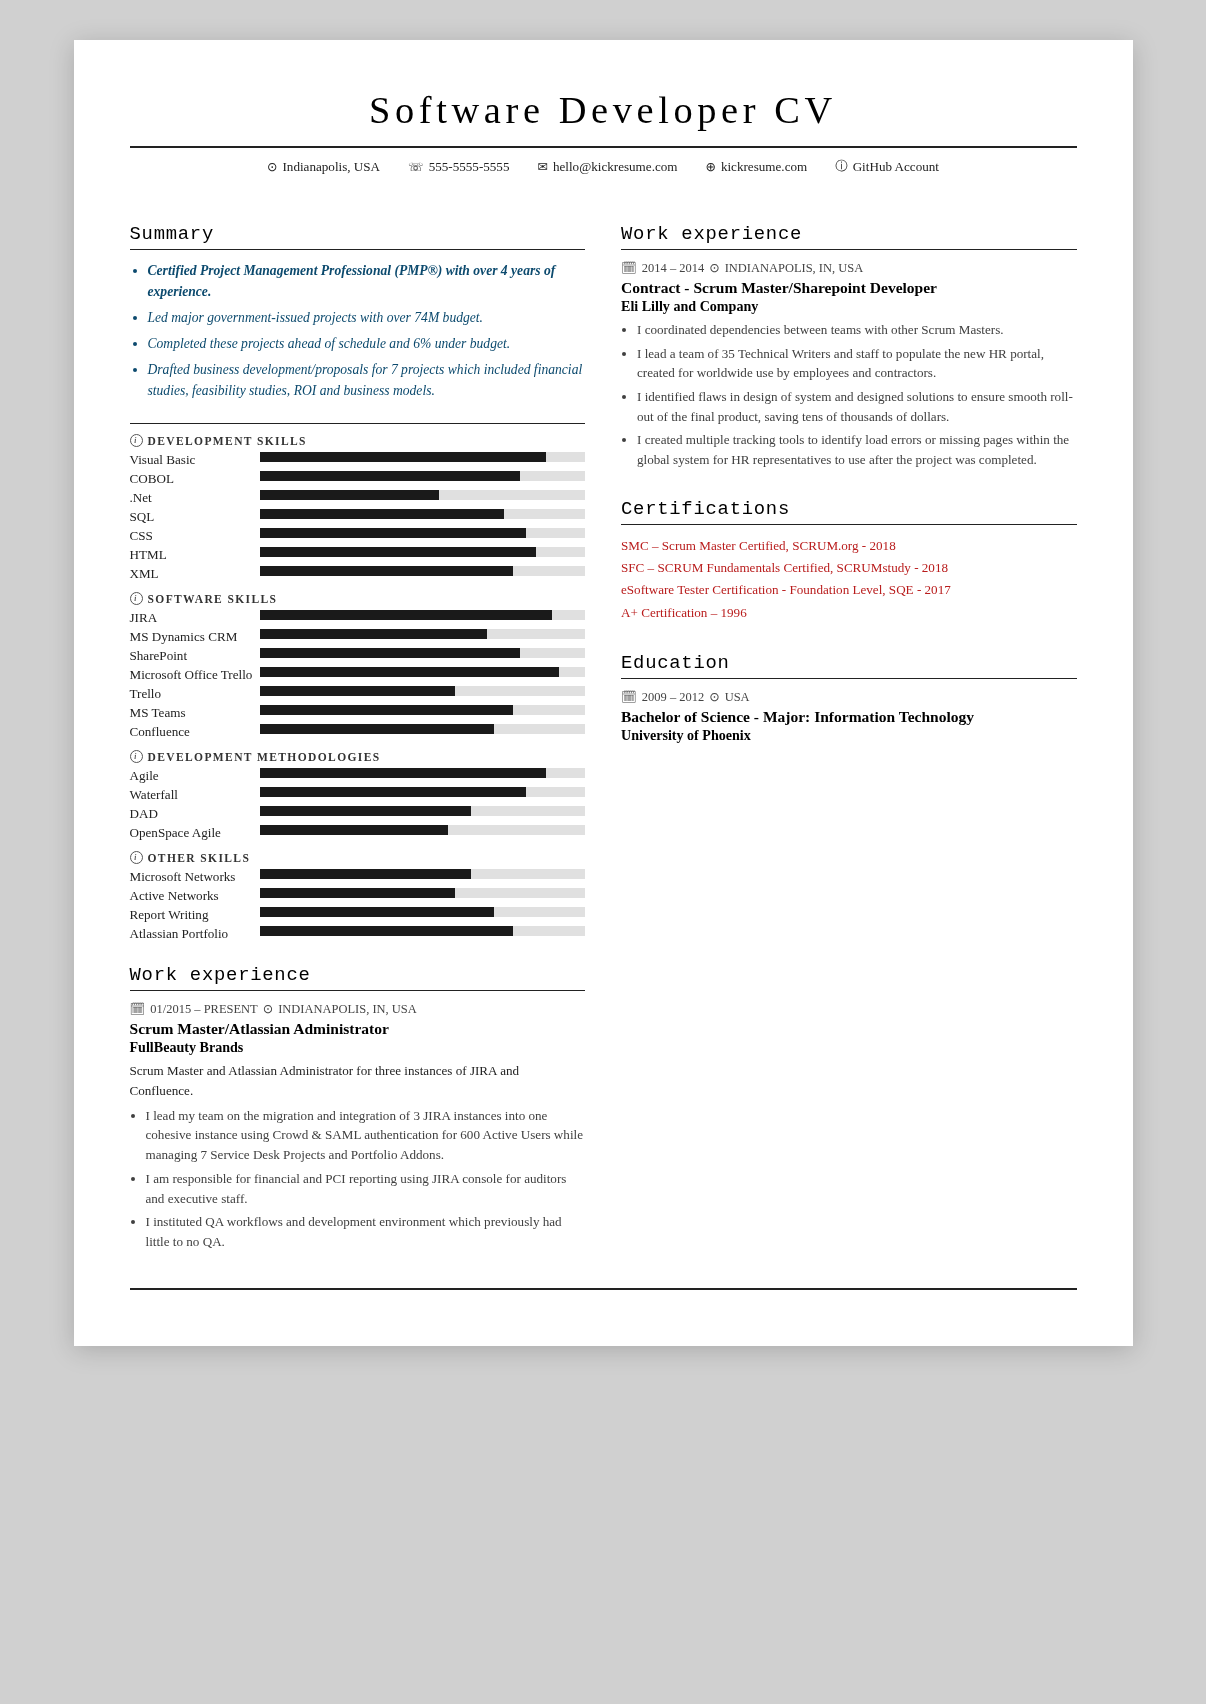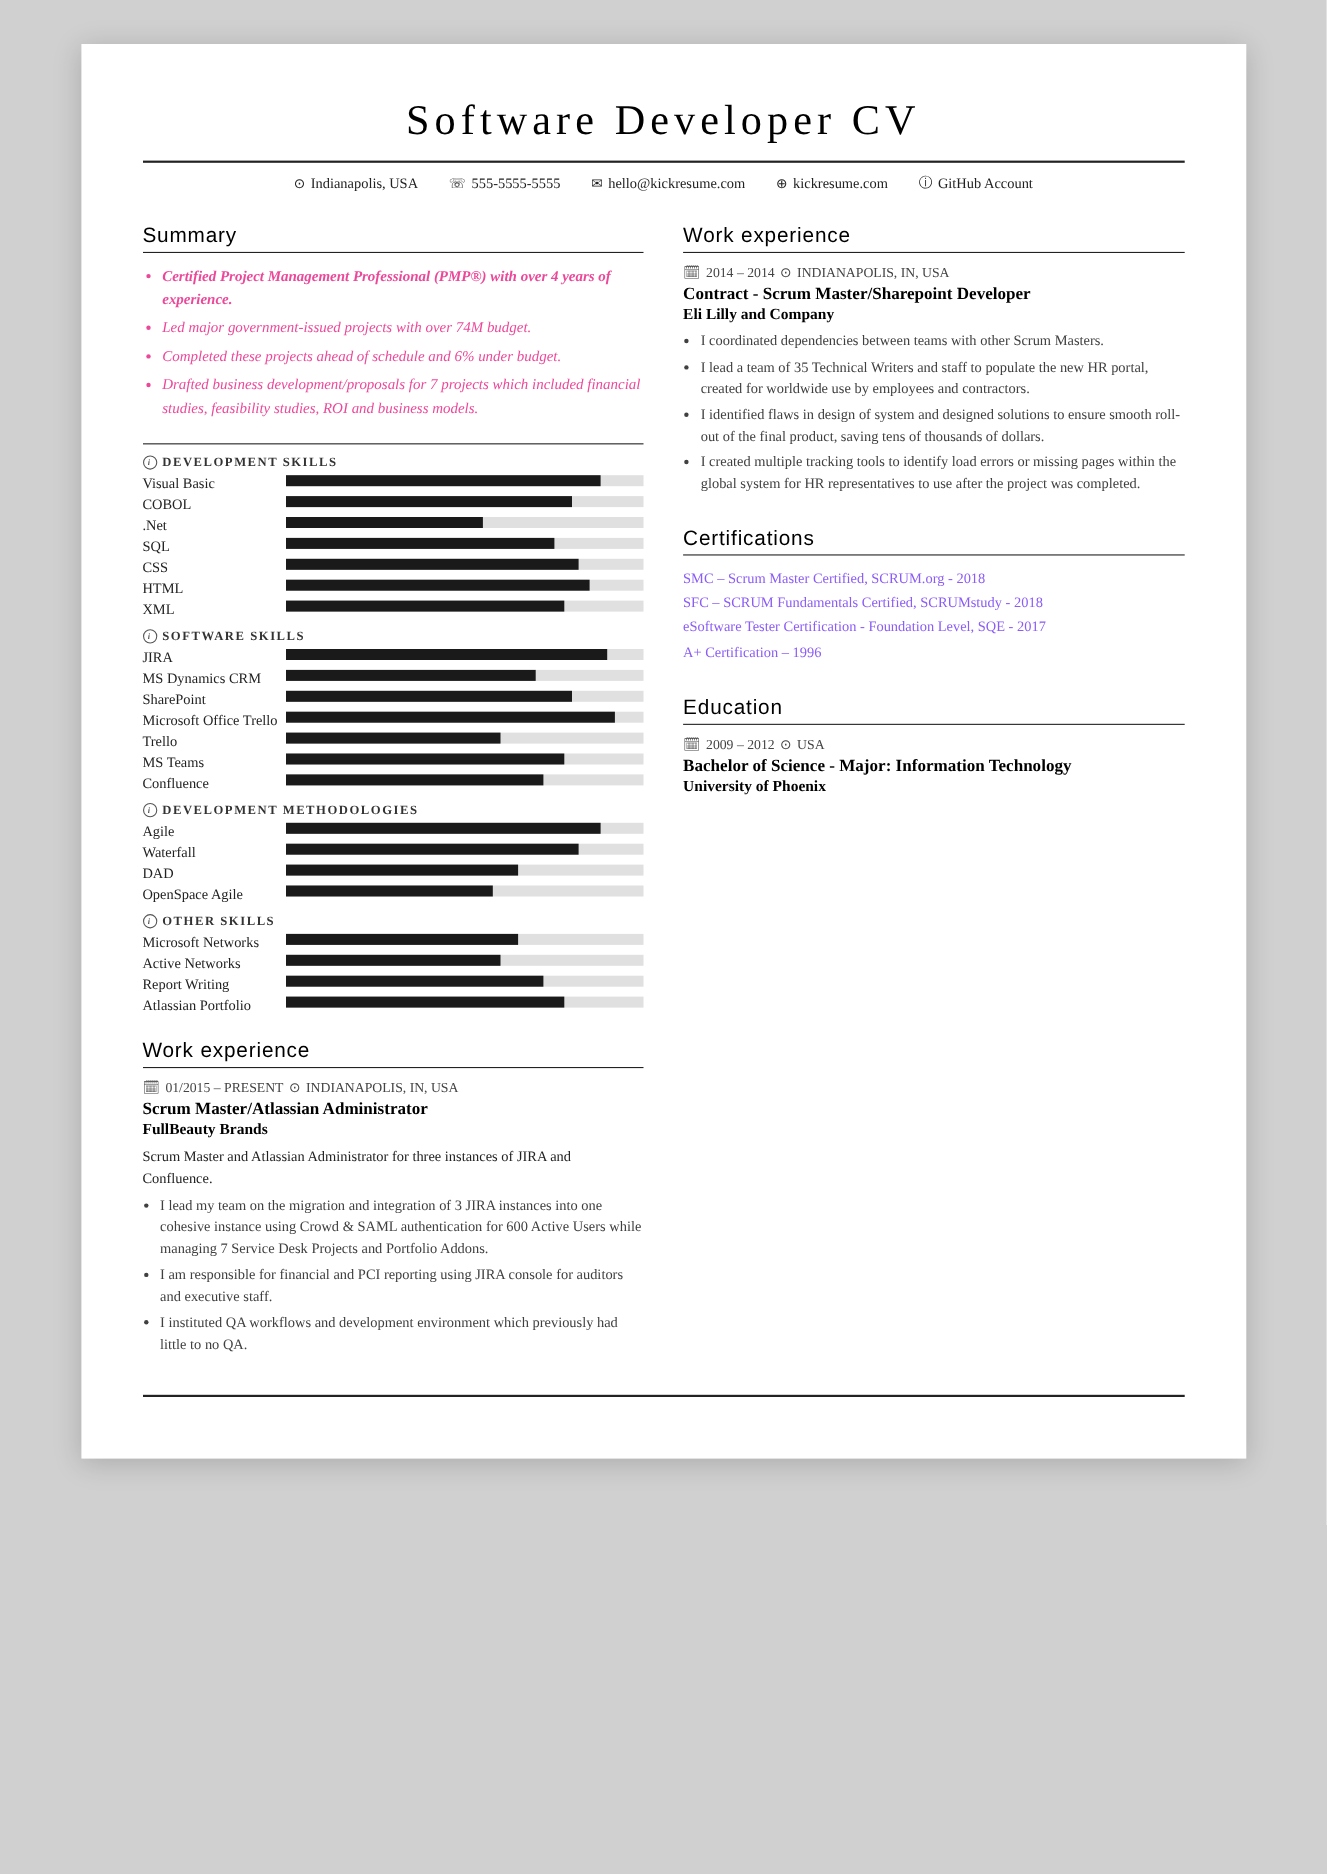--- a/index.html
+++ b/index.html
@@ -56,9 +56,10 @@
     .section-title {
       font-size: 1.18em;
       font-weight: 400;
-      font-family: Liberation Sans, sans-serif;
+      font-family: Liberation Mono, monospace;
       letter-spacing: 0.04em;
       margin-bottom: 4px;
+      margin-top: 20px;
     }
     .section-divider {
       border: none;

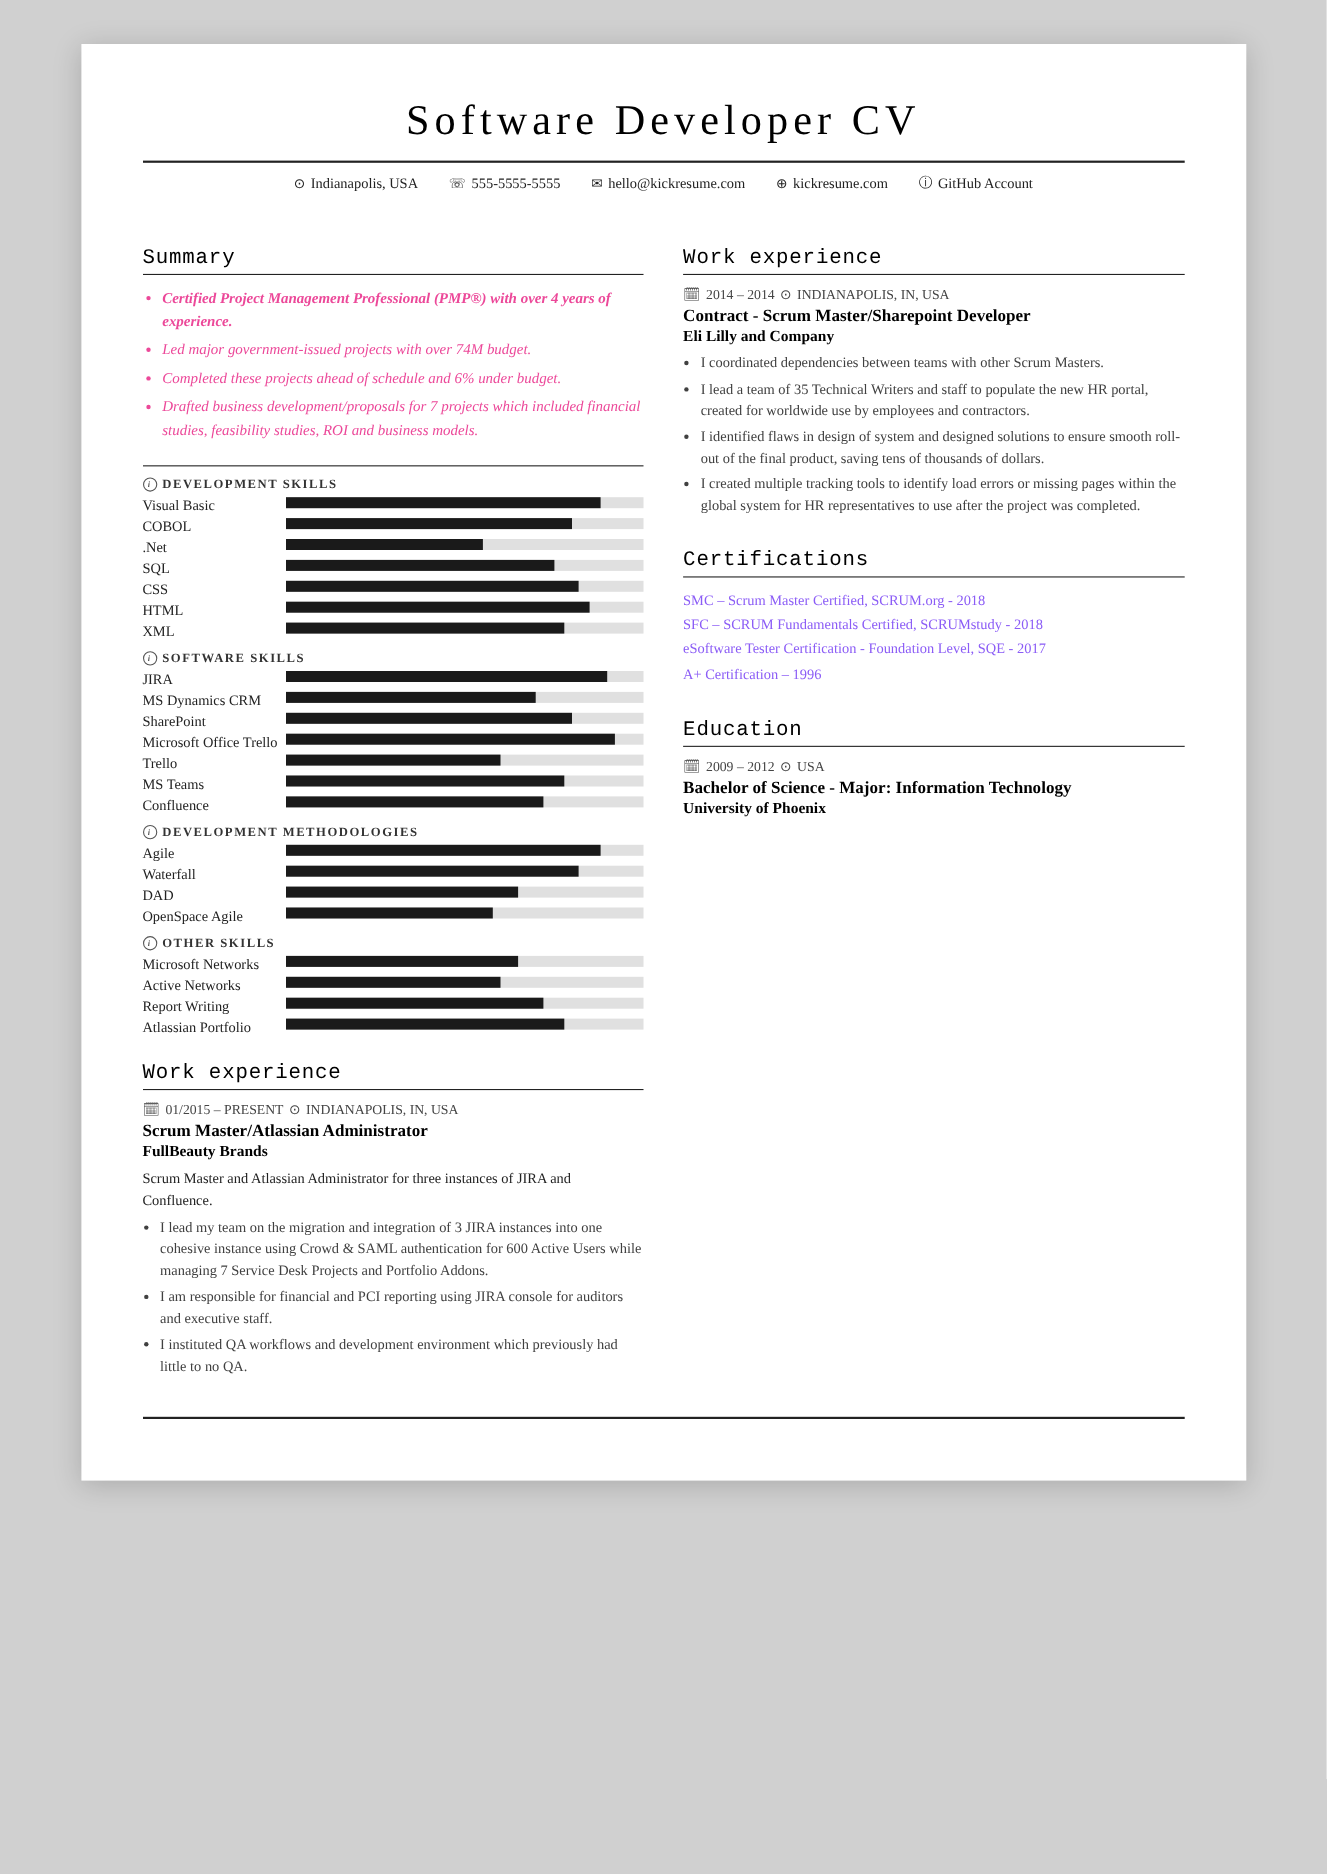--- a/index.html
+++ b/index.html
@@ -71,7 +71,7 @@
       padding-left: 18px;
       font-size: 0.85em;
       line-height: 1.55;
-      color: #ec4899;
+      color: #0c4a6e;
     }
     .summary-list li {
       margin-bottom: 5px;

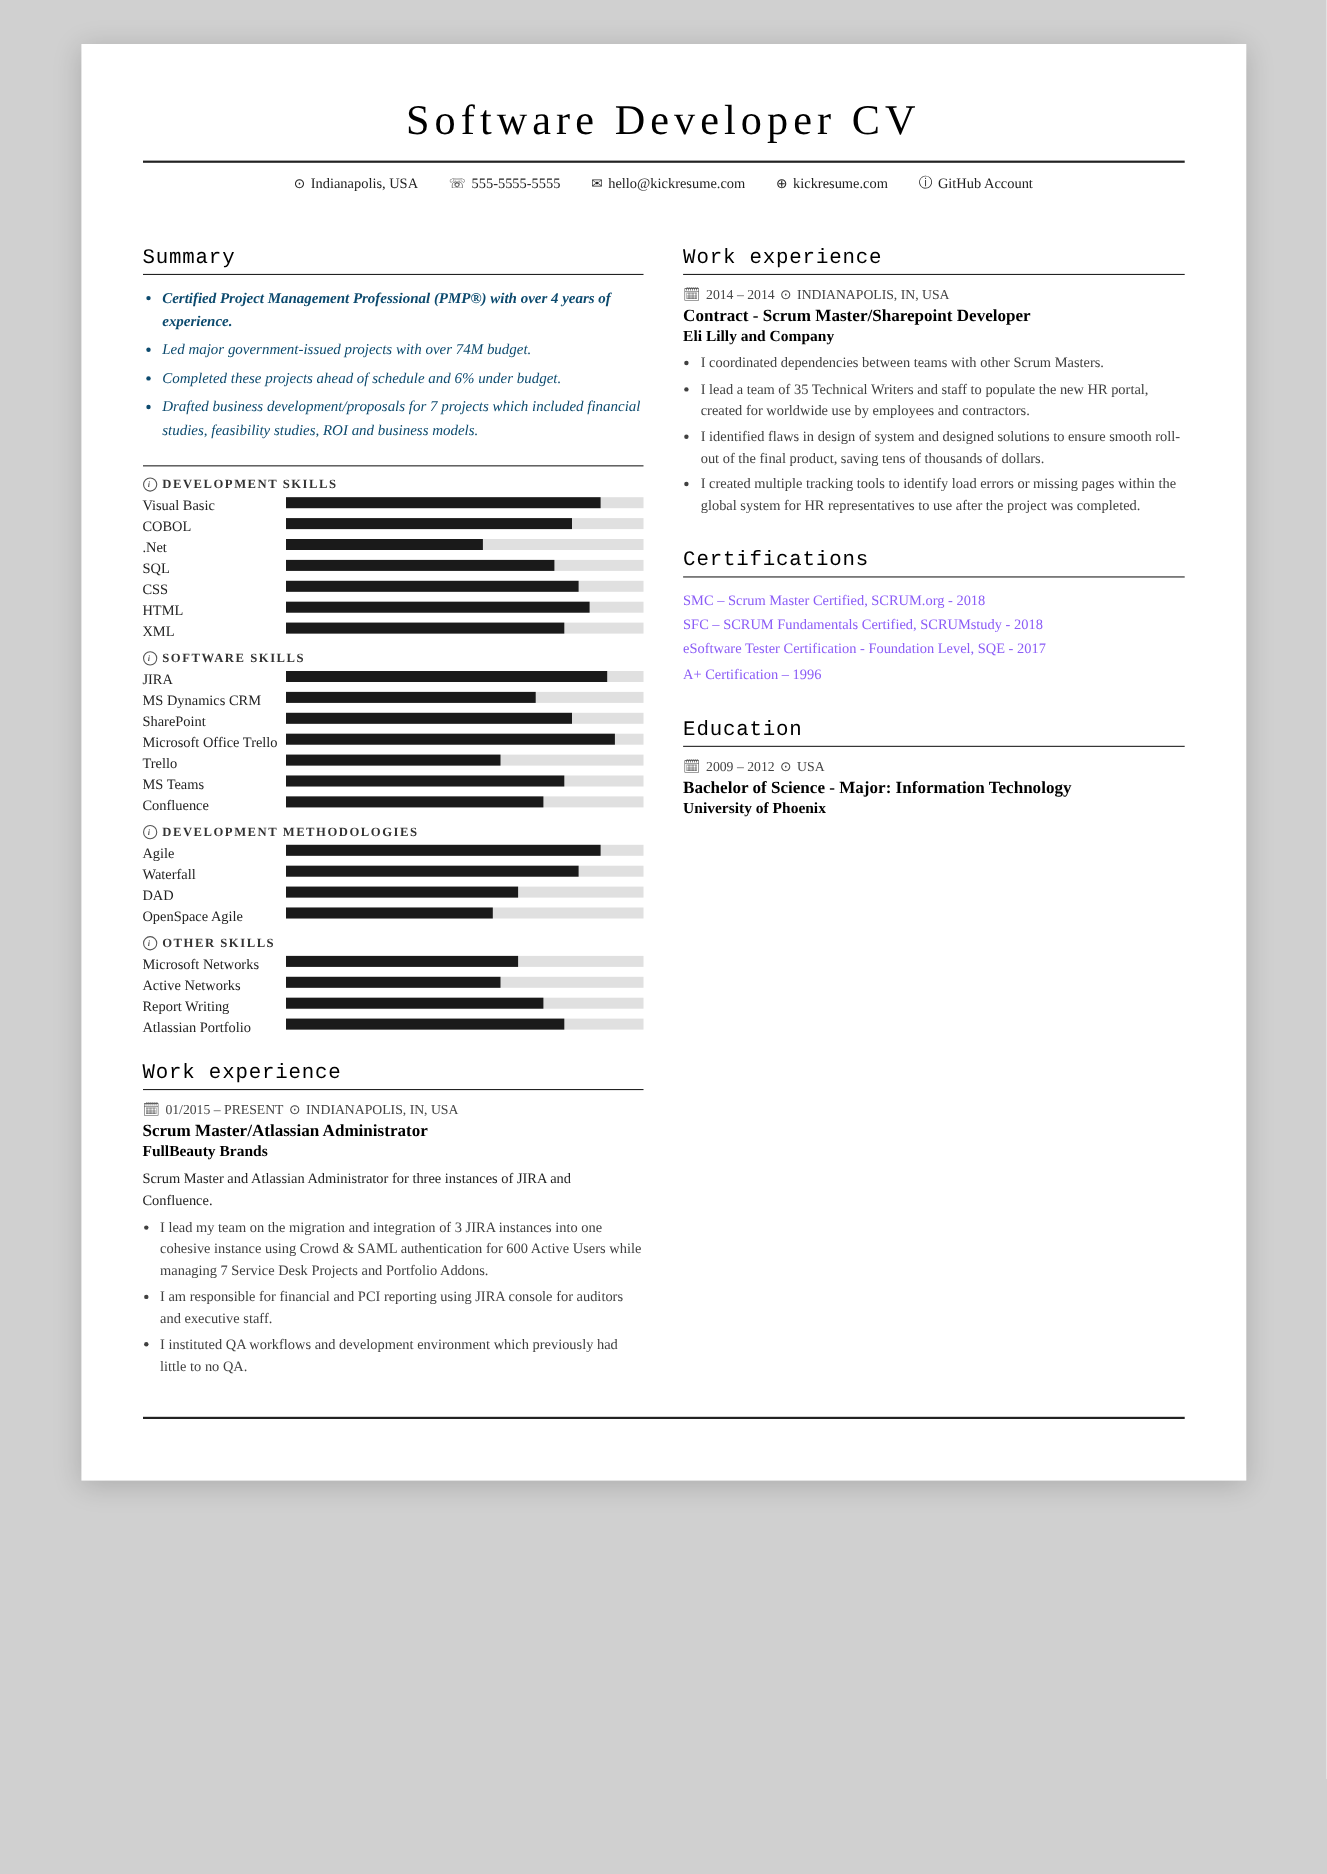--- a/index.html
+++ b/index.html
@@ -152,7 +152,7 @@
     .cert-text {
       font-size: 0.82em;
       line-height: 1.7;
-      color: #8b5cf6;
+      color: #b91c1c;
     }
 
     

